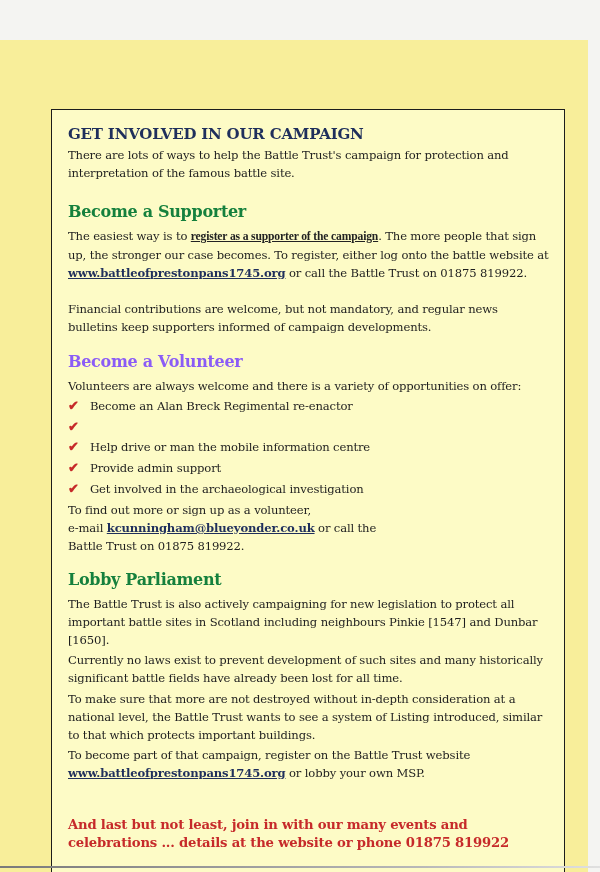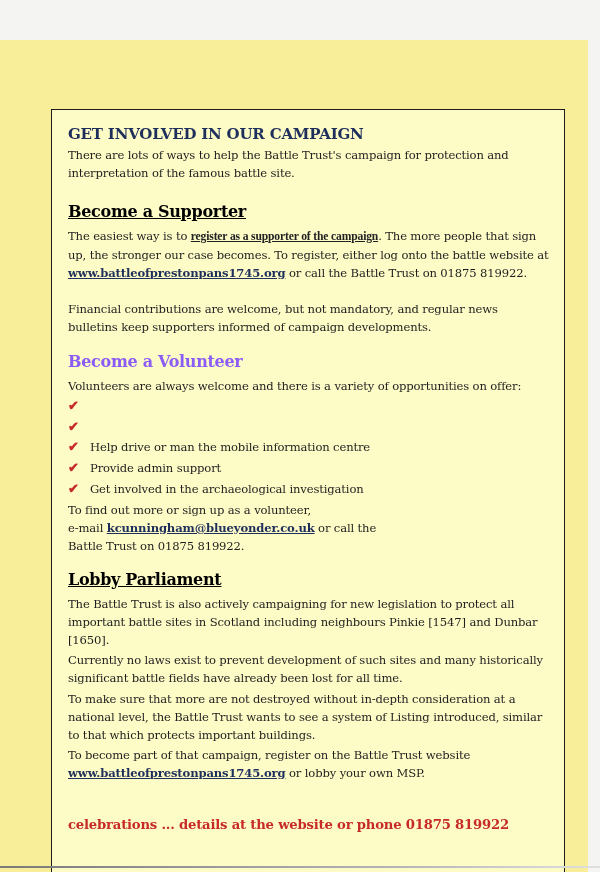--- a/index.html
+++ b/index.html
@@ -43,7 +43,7 @@
       font-size: 16px; letter-spacing: -0.3px;
       white-space: nowrap;
     }
-    .red { color: #000000; text-decoration: underline; }
+    .red { color: #15803d; }
     .navy { color: #8b5cf6; }
     .para { position: absolute; left: 0; right: 0; margin: 0; }
     .link {

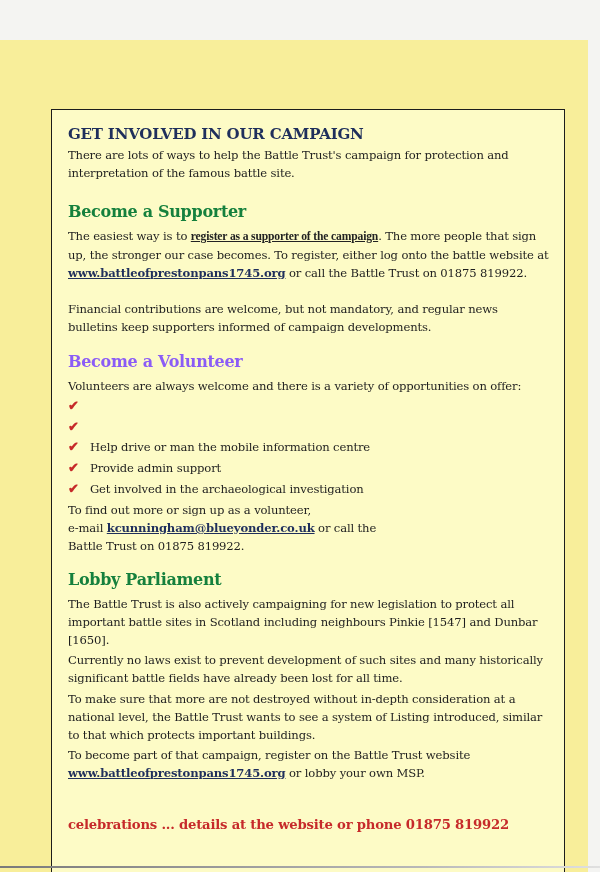--- a/index.html
+++ b/index.html
@@ -82,6 +82,7 @@
       <ul class="checks" style="top:286px;">
         <li>
             <span class="check">✔</span>
+            <span>Become an Alan Breck Regimental re-enactor</span>
           </li>
         <li>
             <span class="check">✔</span>

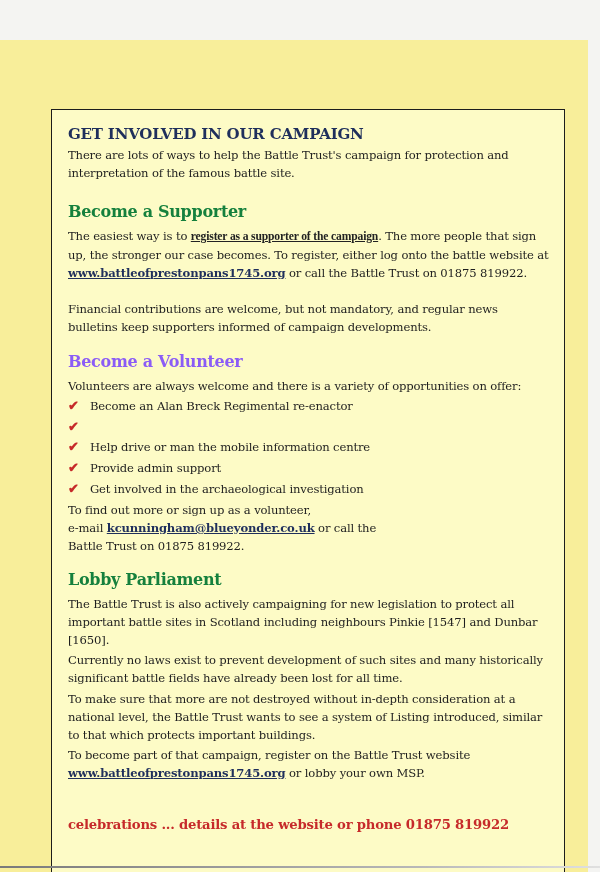--- a/index.html
+++ b/index.html
@@ -109,6 +109,7 @@
       <p class="para" style="top:636px;"><span>To become part of that campaign, register on the Battle Trust website </span><span class="link">www.battleofprestonpans1745.org</span><span> or lobby your own MSP.</span></p>
 
       <div class="footer-text">
+        <div>And last but not least, join in with our many events and</div>
         <div>celebrations ... details at the website or phone 01875 819922</div>
       </div>
 

